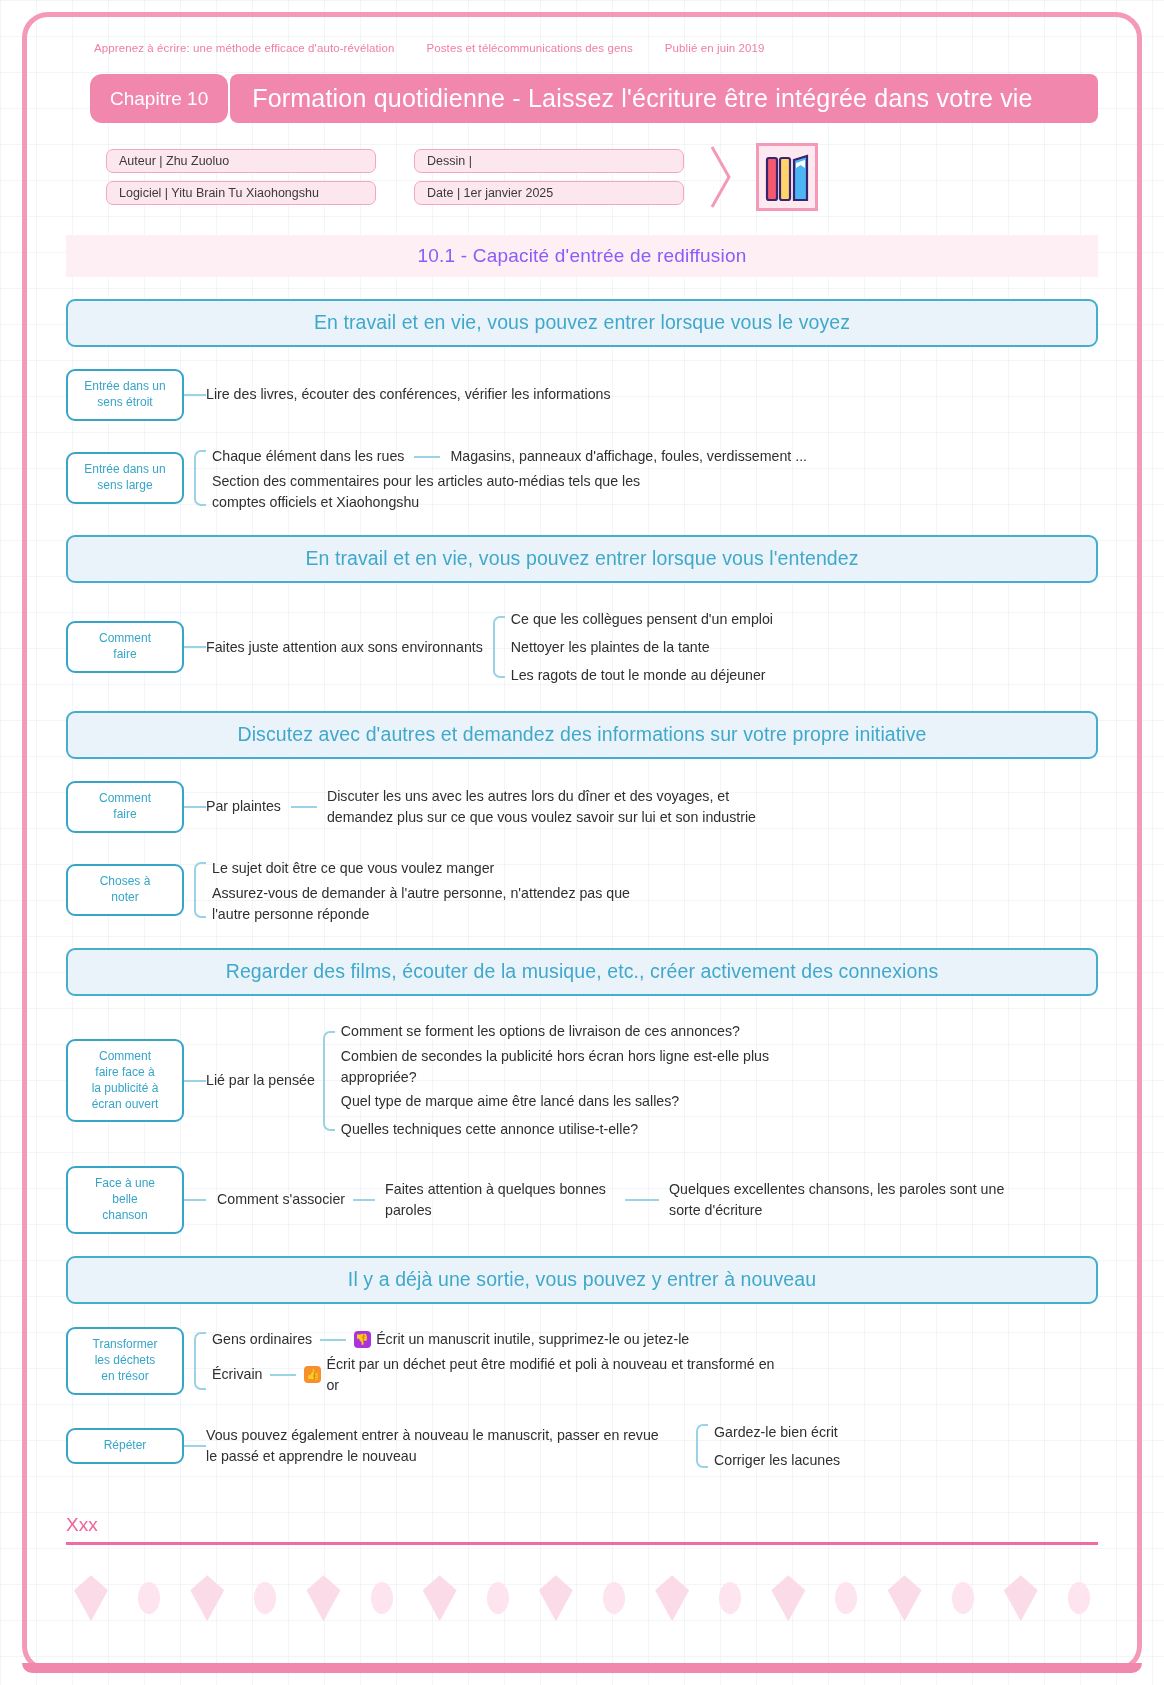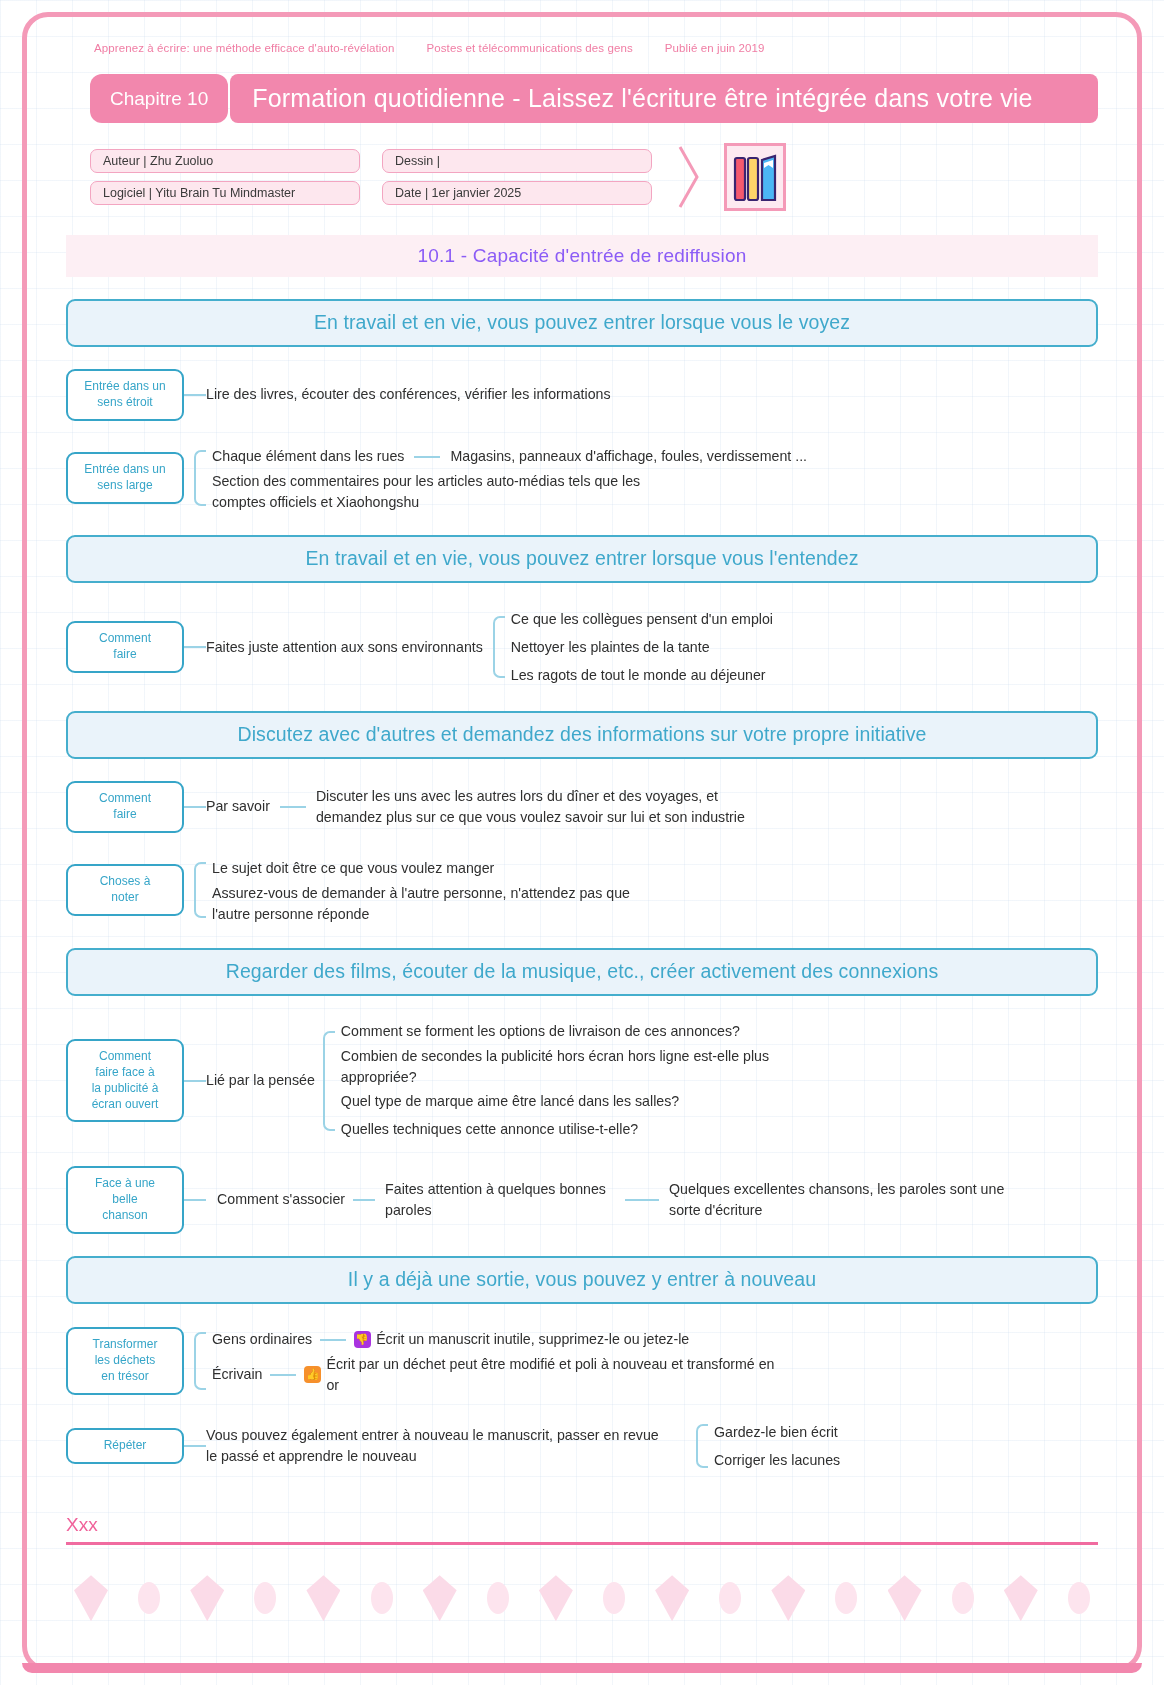--- a/index.html
+++ b/index.html
@@ -91,6 +91,7 @@
     color: #3a3a3a;
     padding: 4px 12px;
     white-space: nowrap;
+    margin-left: 16px;
   }
   .chev { width: 26px; height: 72px; position: relative; margin-left: 2px;}
   .chev svg { display:block; }

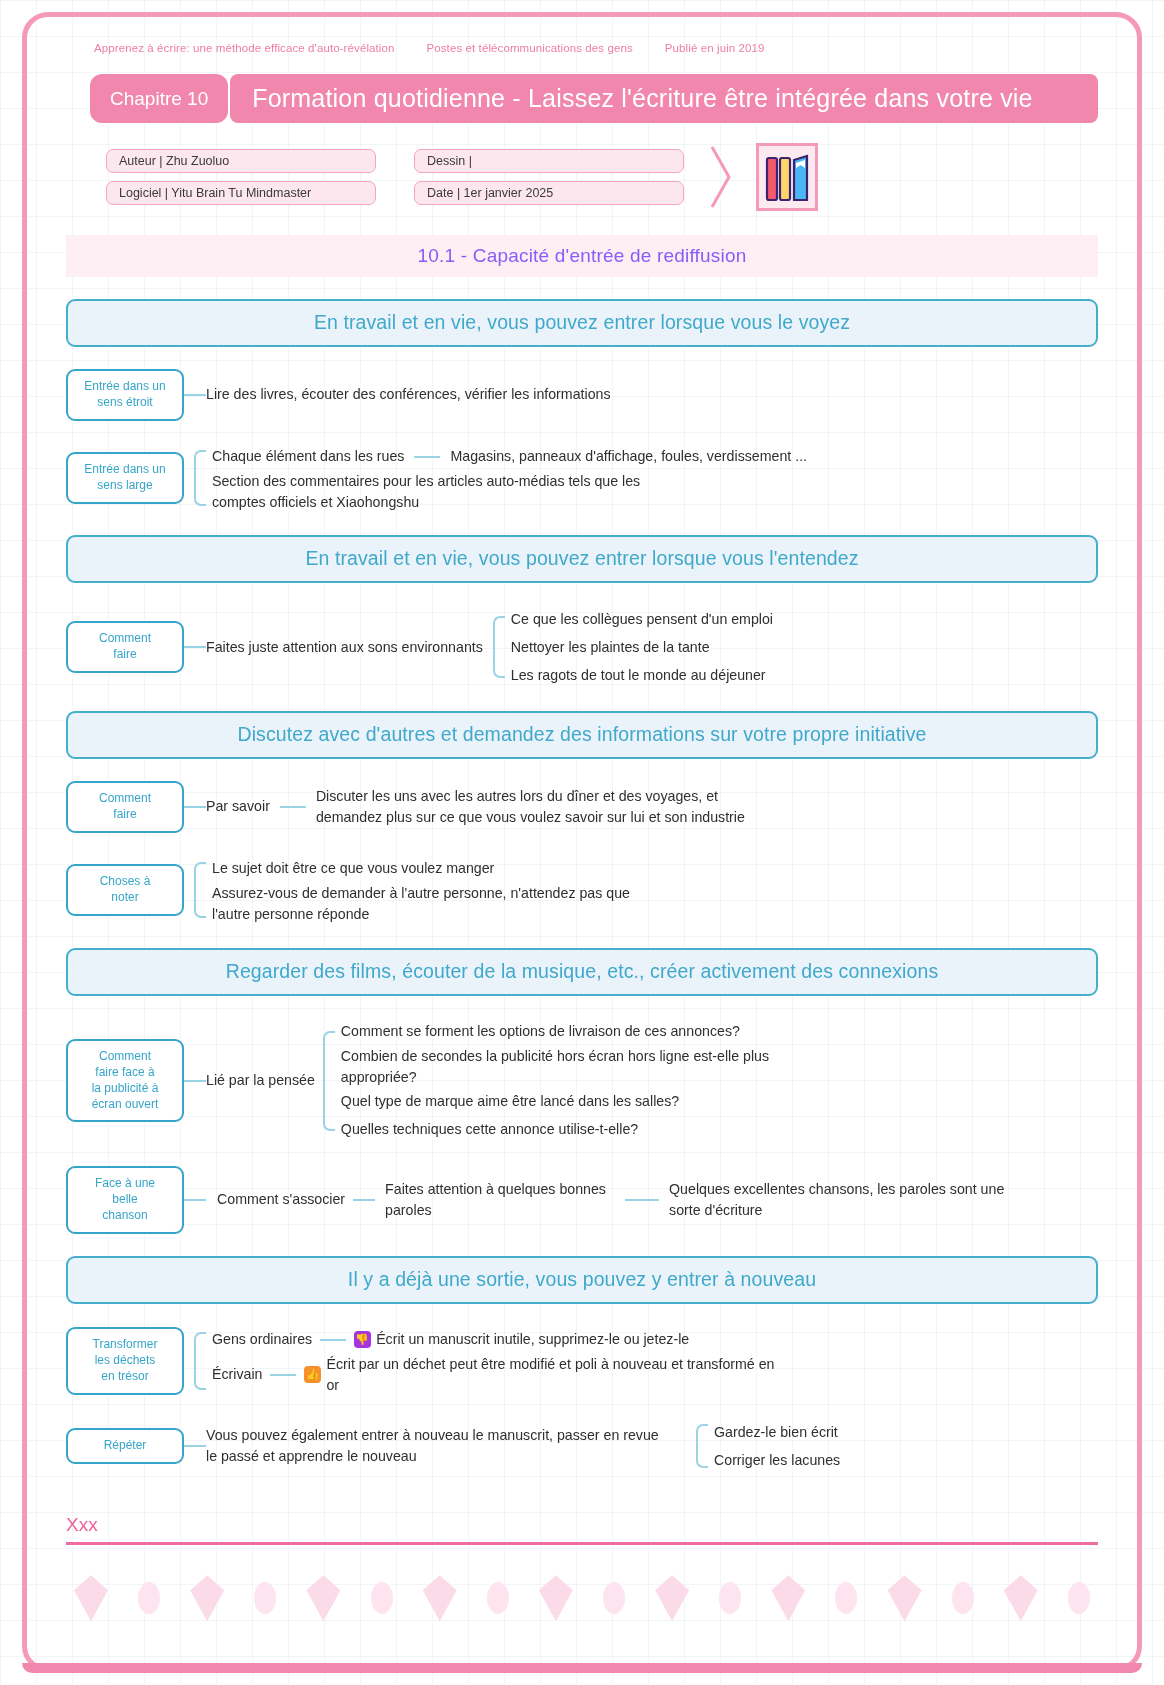--- a/index.html
+++ b/index.html
@@ -245,7 +245,7 @@
     <div class="metarow">
       <div class="metacol">
         <div class="metabox">Auteur | Zhu Zuoluo</div>
-        <div class="metabox">Logiciel | Yitu Brain Tu Mindmaster</div>
+        <div class="metabox">Logiciel | Yitu Brain Tu Xiaohongshu</div>
       </div>
       <div class="metacol">
         <div class="metabox">Dessin |</div>

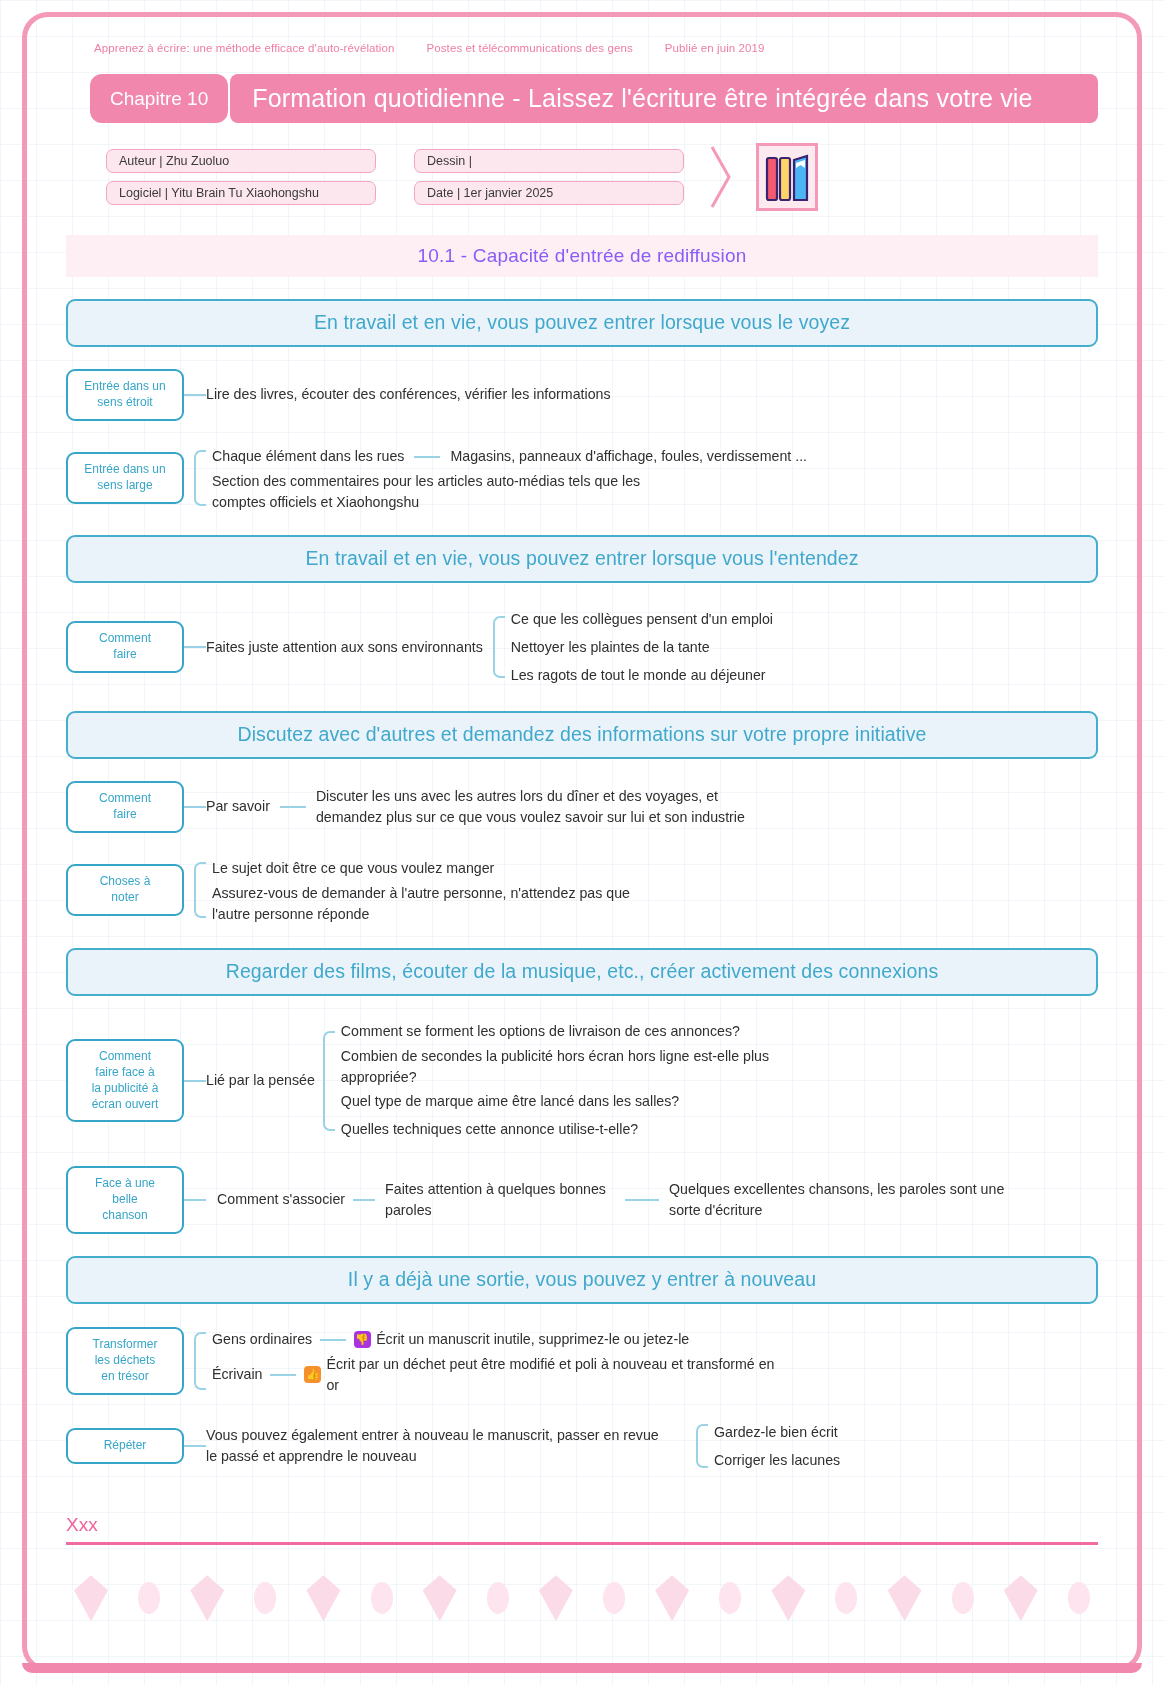--- a/index.html
+++ b/index.html
@@ -325,7 +325,7 @@
       <div class="node-box">Comment
 faire</div>
       <div class="connector"></div>
-      <div class="leaf" style="margin-right:10px;">Par savoir</div>
+      <div class="leaf" style="margin-right:10px;">Par plaintes</div>
       <div class="hline" style="width:26px;margin-right:10px;"></div>
       <div class="branches">
         <div class="branch">

